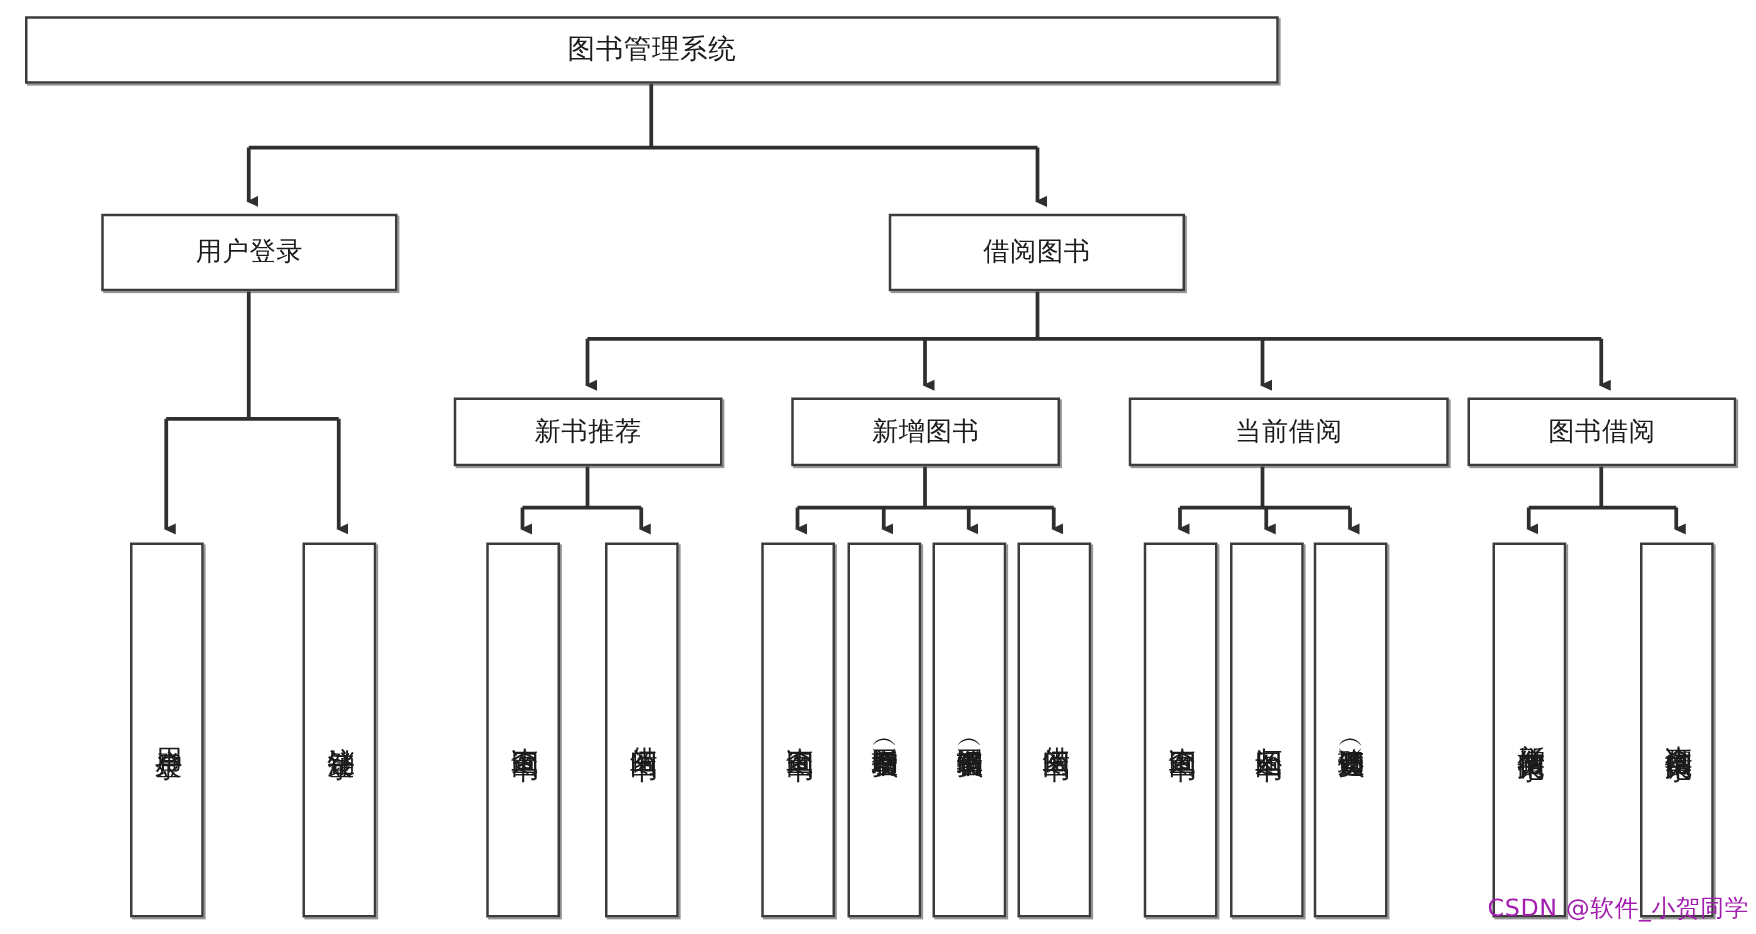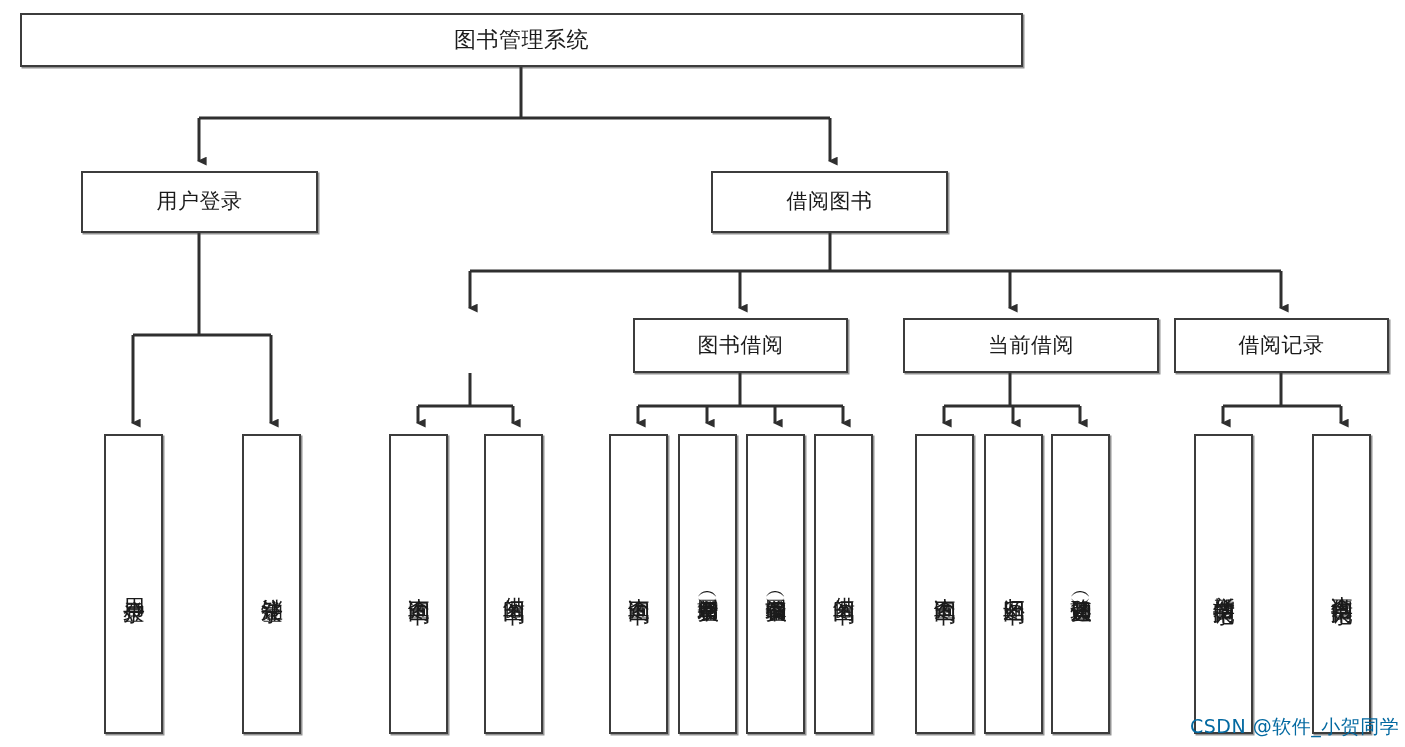--- a/index.html
+++ b/index.html
@@ -143,6 +143,9 @@
     <span class="label">借阅图书</span>
   </div>
 
+  <div class="node h" style="left:363px; top:318px; width:215px; height:55px;">
+    <span class="label">新书推荐</span>
+  </div>
   <div class="node h" style="left:633px; top:318px; width:215px; height:55px;">
     <span class="label">图书借阅</span>
   </div>

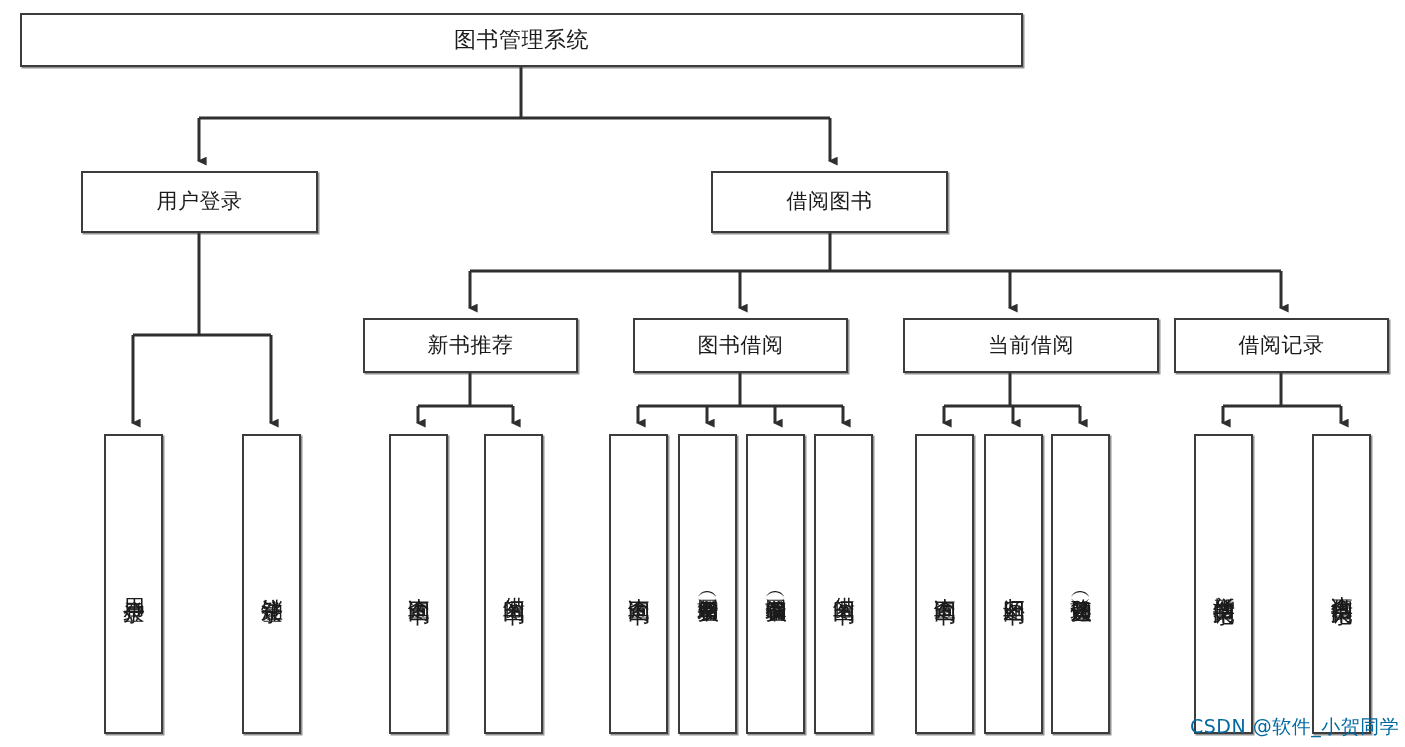--- a/index.html
+++ b/index.html
@@ -147,7 +147,7 @@
     <span class="label">新书推荐</span>
   </div>
   <div class="node h" style="left:633px; top:318px; width:215px; height:55px;">
-    <span class="label">图书借阅</span>
+    <span class="label">新增图书</span>
   </div>
   <div class="node h" style="left:903px; top:318px; width:256px; height:55px;">
     <span class="label">当前借阅</span>

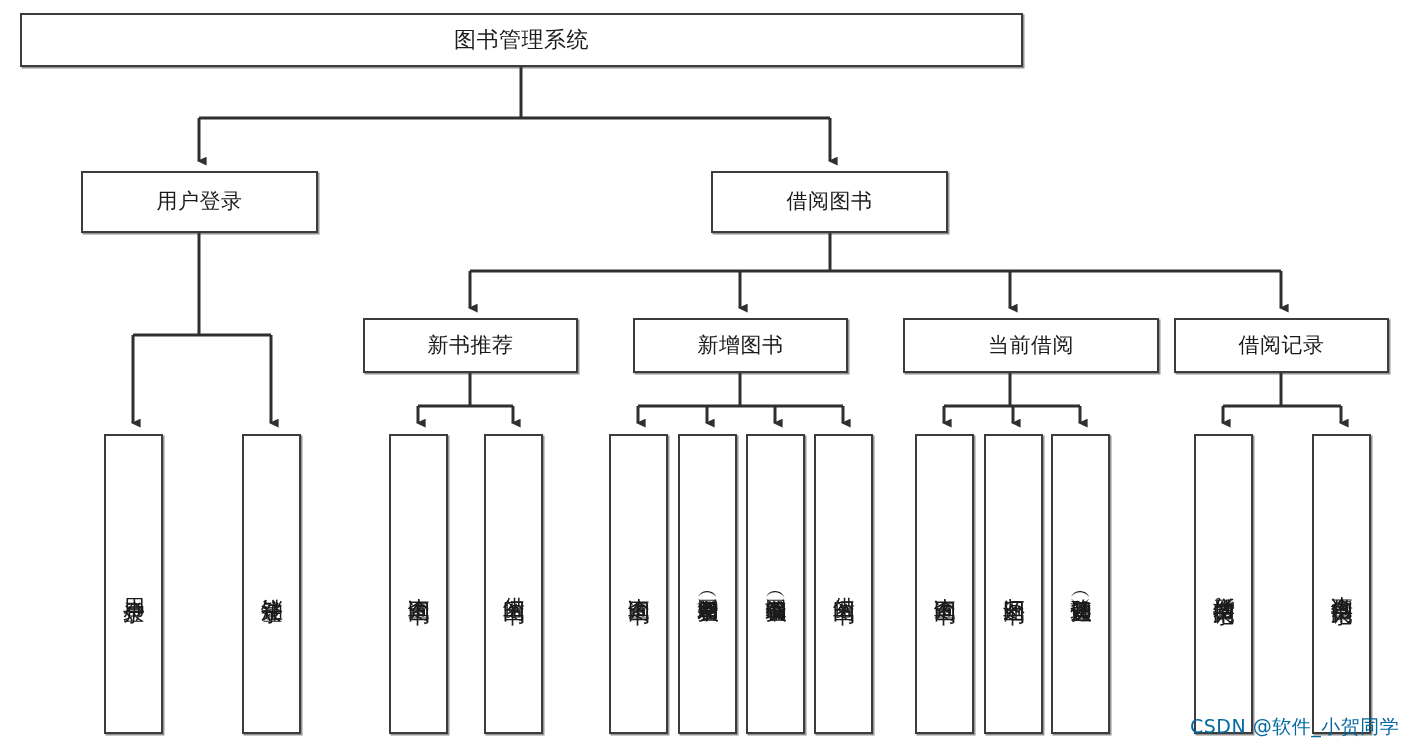--- a/index.html
+++ b/index.html
@@ -153,7 +153,7 @@
     <span class="label">当前借阅</span>
   </div>
   <div class="node h" style="left:1174px; top:318px; width:215px; height:55px;">
-    <span class="label">借阅记录</span>
+    <span class="label">图书借阅</span>
   </div>
 
   <div class="node v" style="left:104px; top:434px; width:59px; height:300px;">

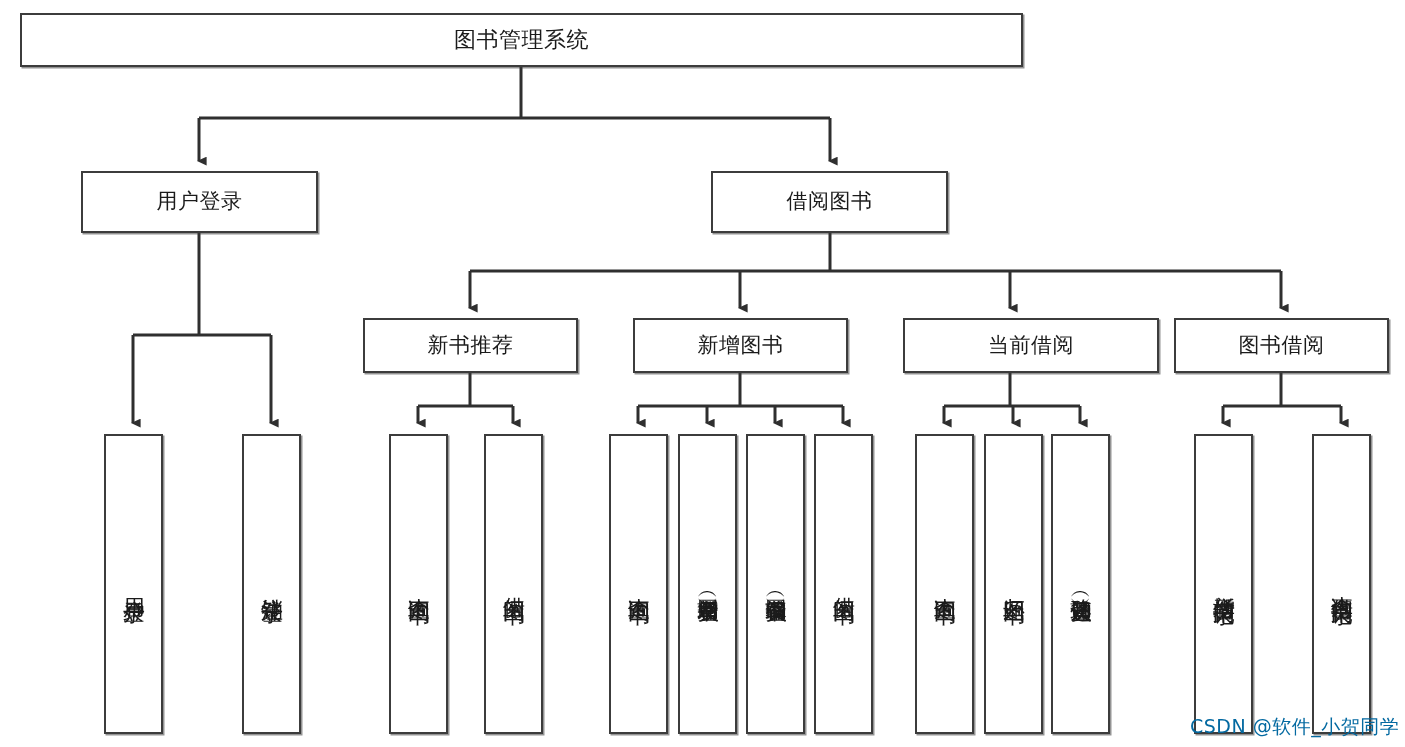--- a/index.html
+++ b/index.html
@@ -71,7 +71,7 @@
   }
   .watermark {
     position: absolute;
-    color: #0369a1;
+    color: #a21caf;
     font-size: 19px;
     white-space: nowrap;
     letter-spacing: 0.5px;

